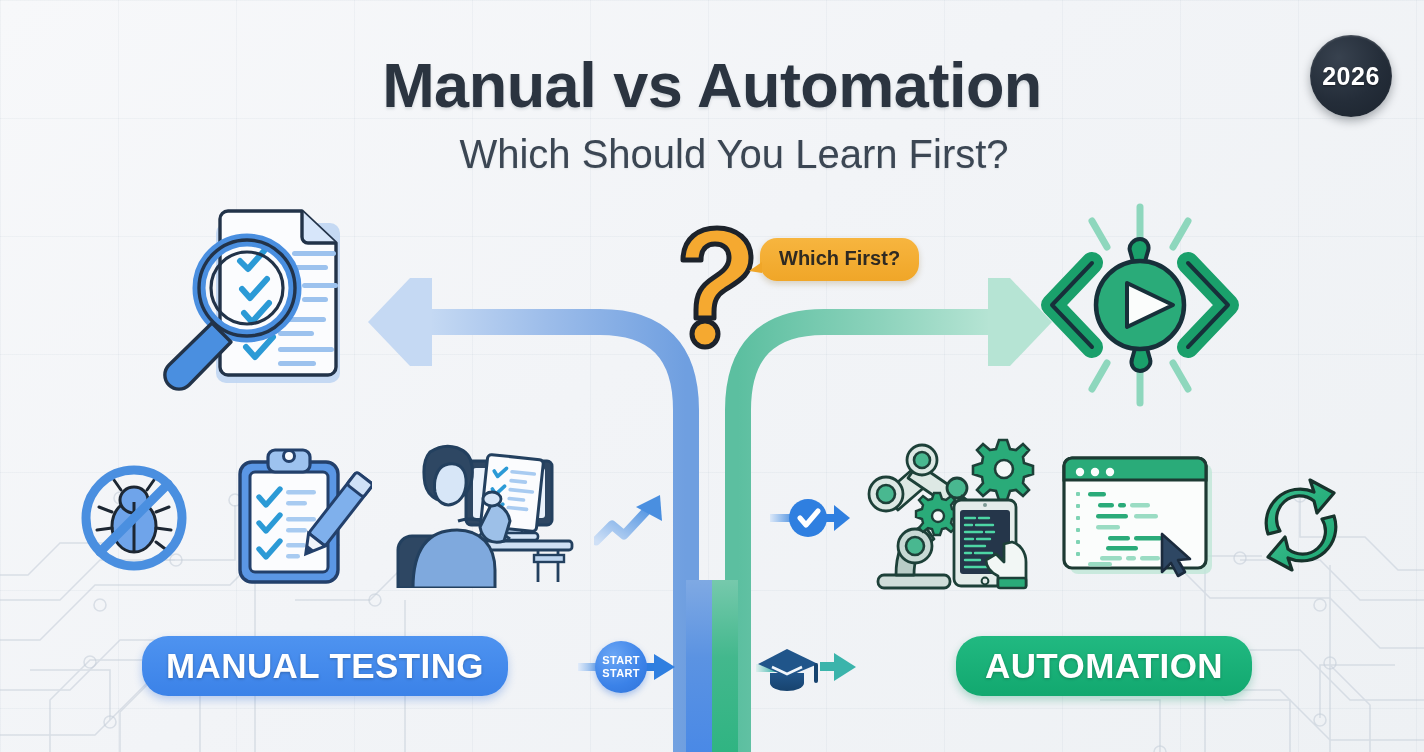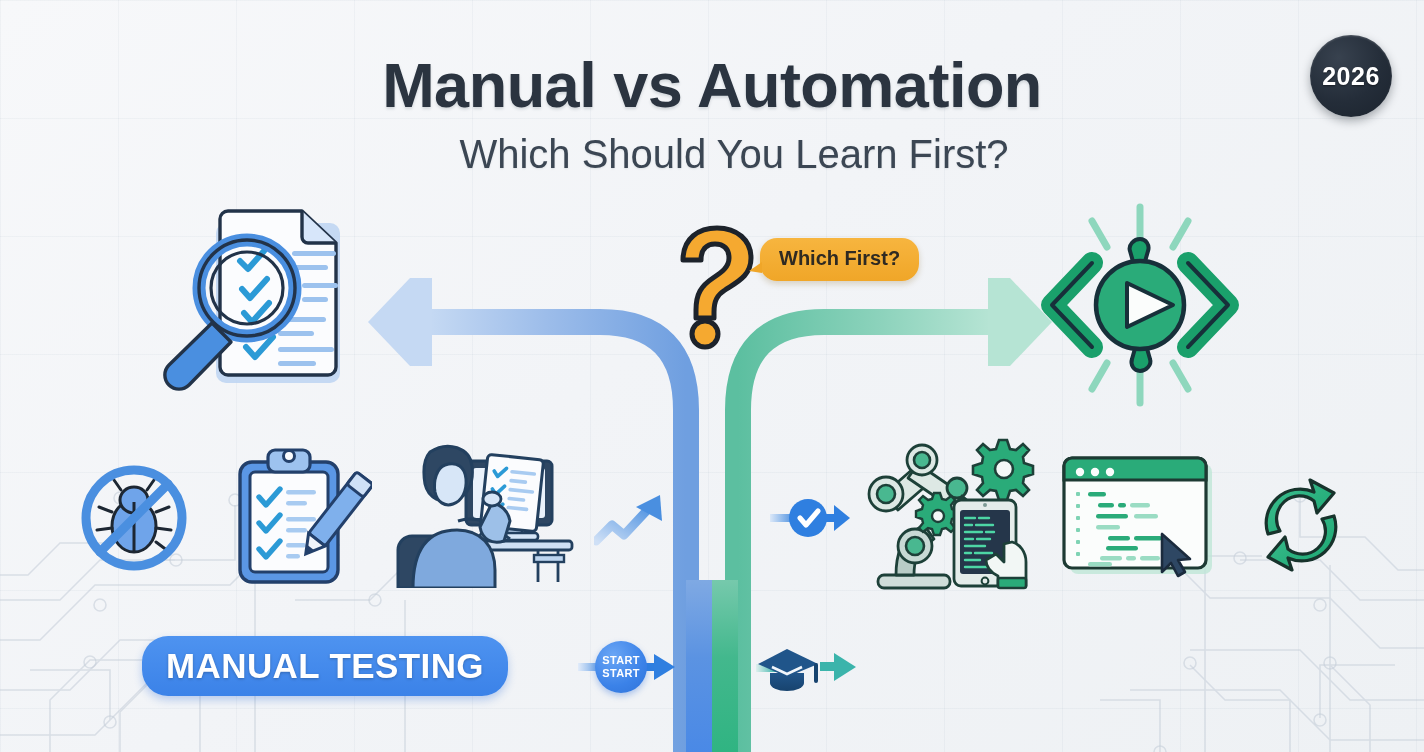--- a/index.html
+++ b/index.html
@@ -451,6 +451,9 @@
     <span>MANUAL TESTING</span>
   </div>
 
+  <div class="pill pill-auto">
+    <span>AUTOMATION</span>
+  </div>
 
   <svg class="icon-wrap" style="left:578px; top:648px;" width="100" height="38" viewBox="0 0 100 38">
     <defs>

